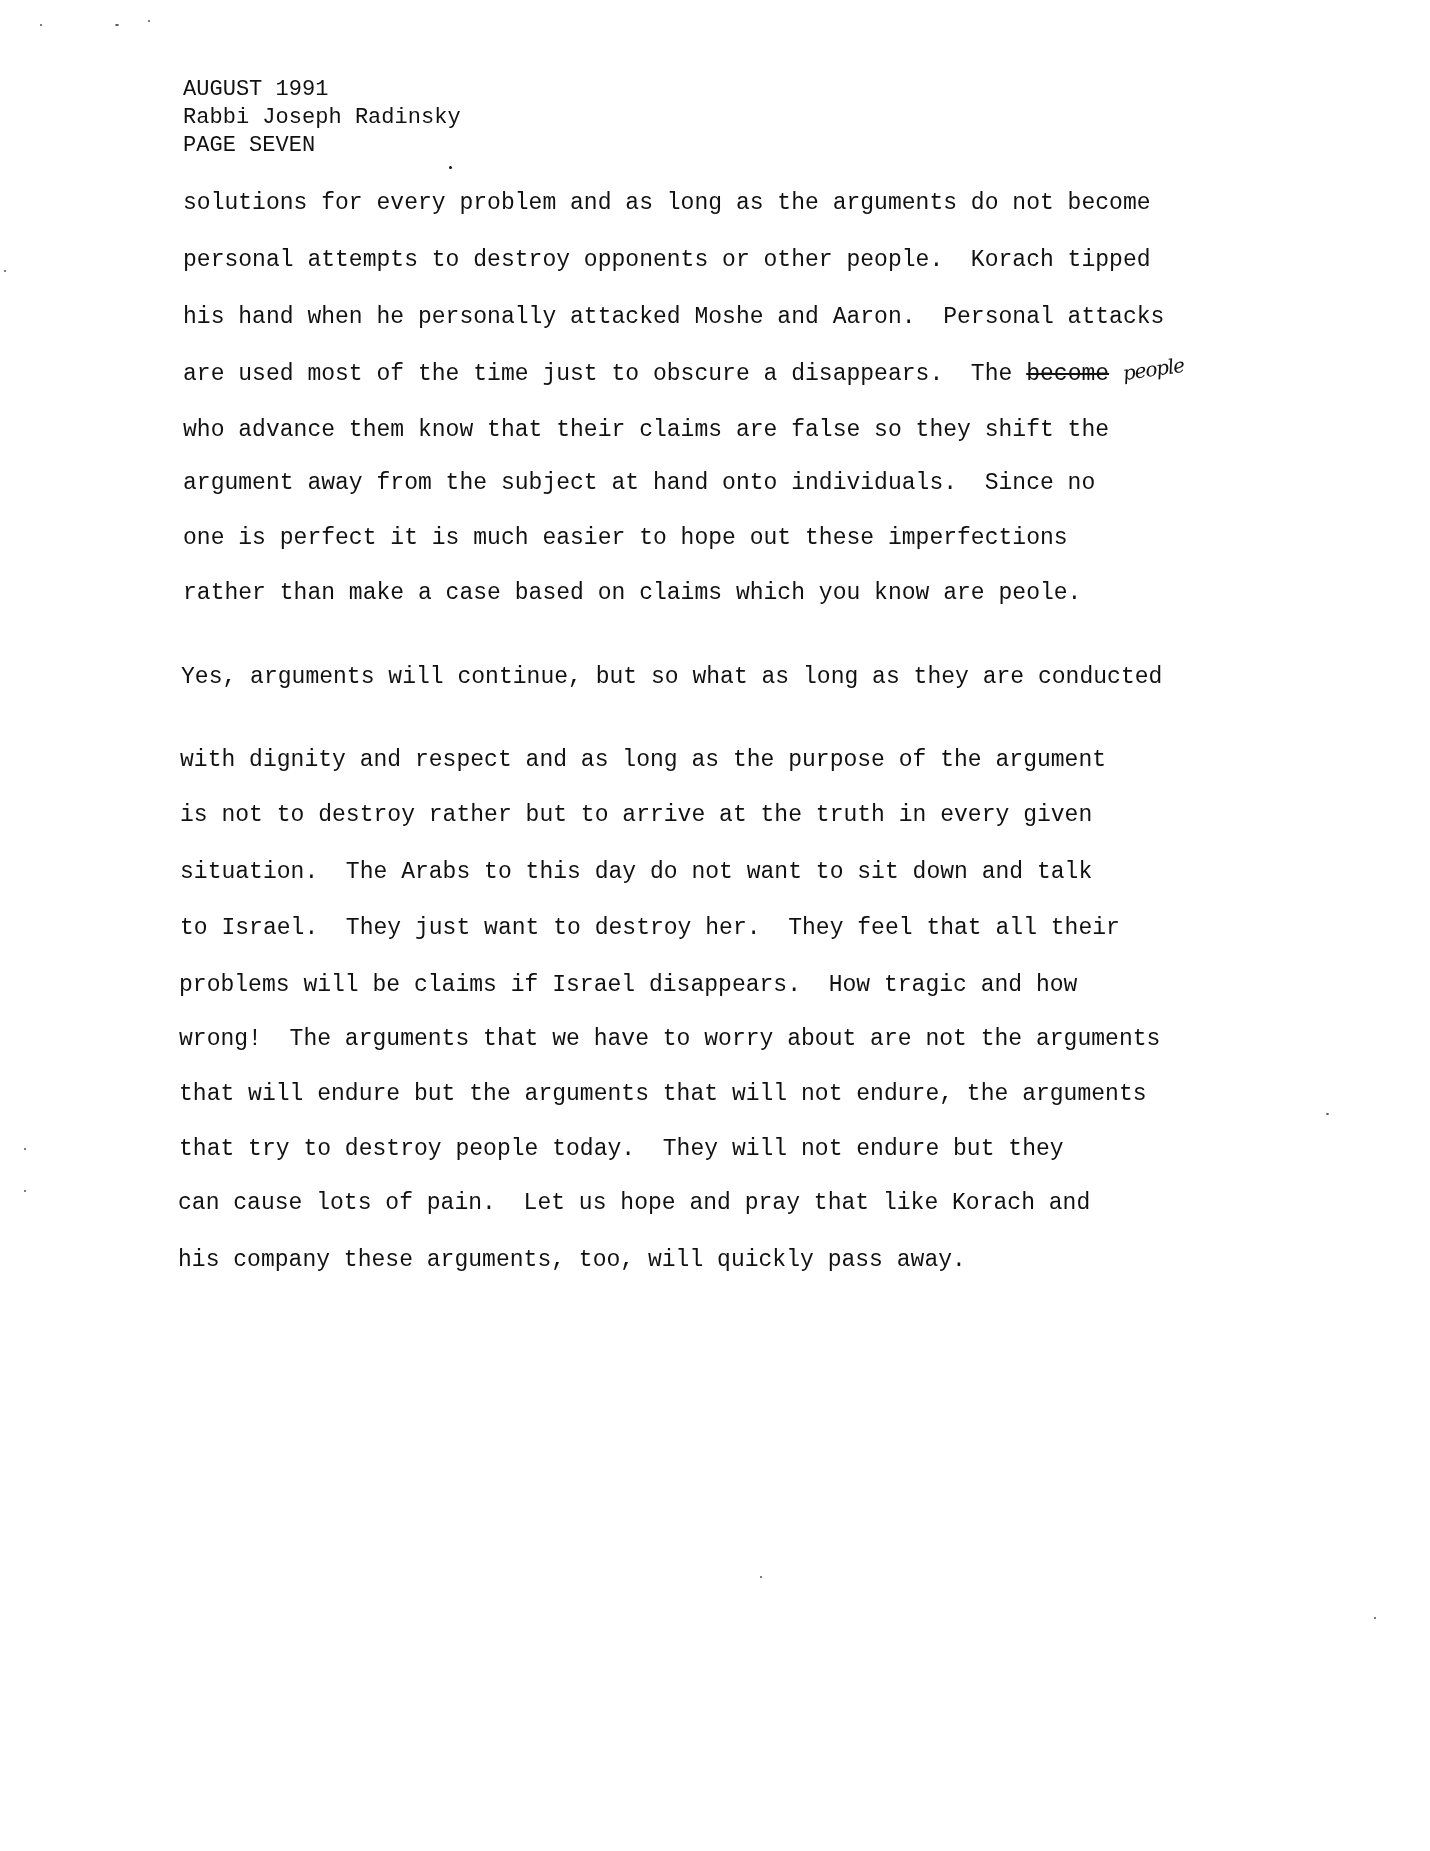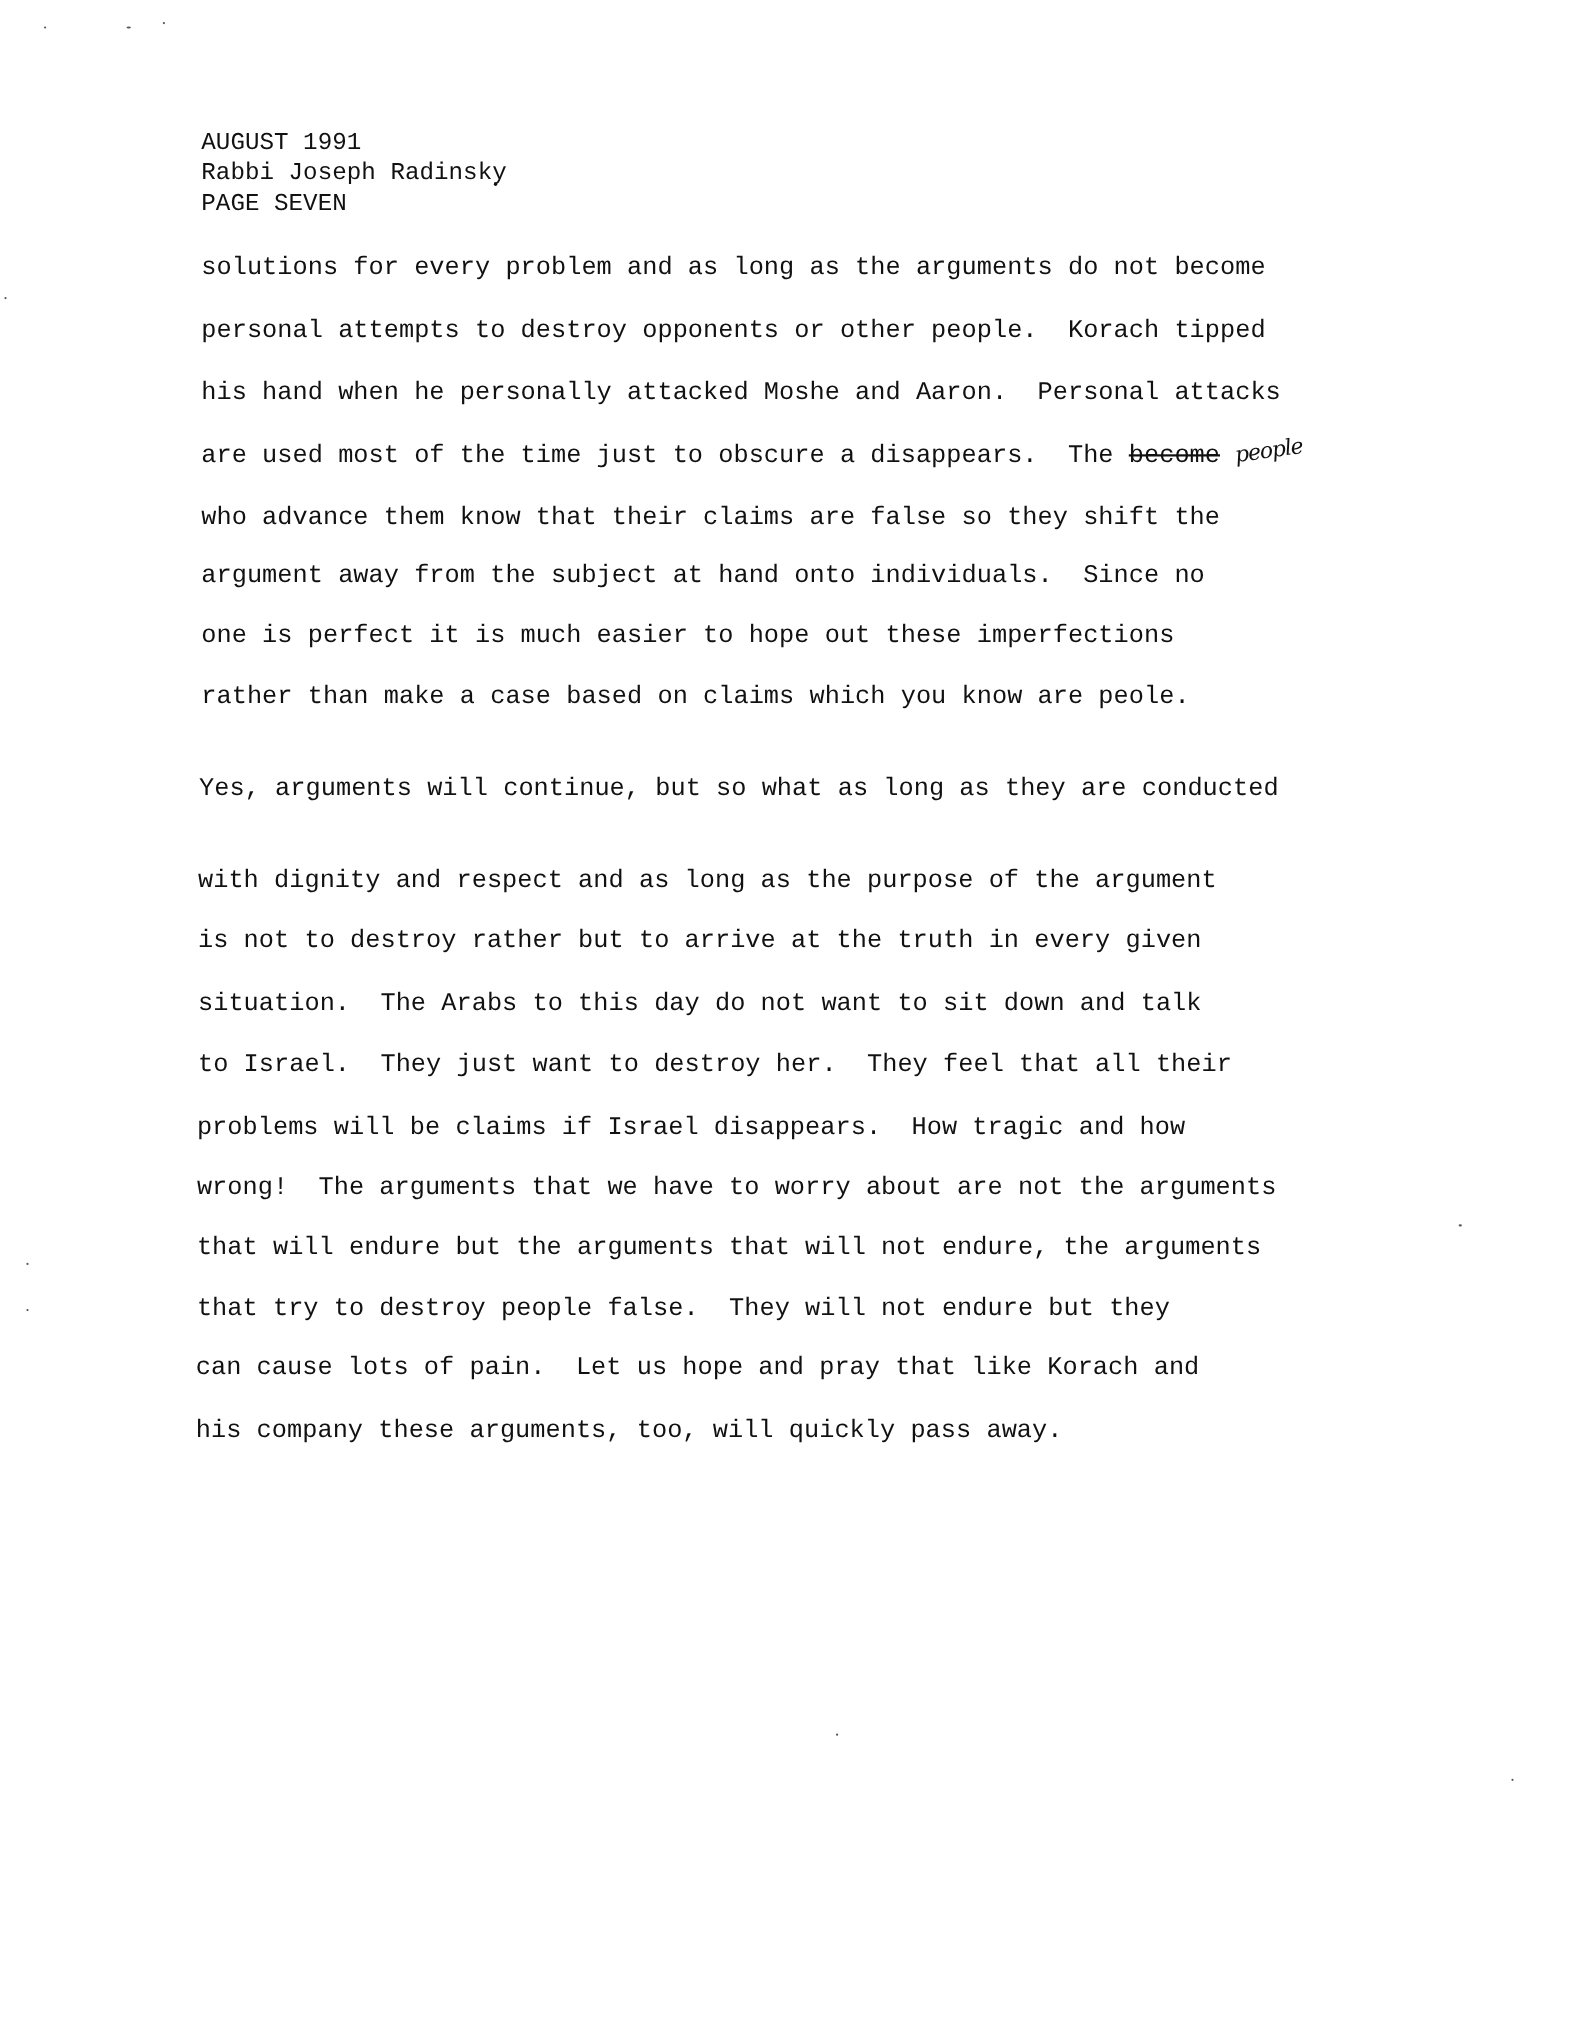--- a/index.html
+++ b/index.html
@@ -5,7 +5,7 @@
   html, body { margin:0; padding:0; background:#fff; }
   body { width:1430px; height:1851px; position:relative; overflow:hidden;
          font-family:"Liberation Mono", "DejaVu Sans Mono", monospace; color:#111; }
-  .line { position:absolute; left:183px; font-size:23px; white-space:pre; line-height:1; letter-spacing:0.02px;margin-top:40px; }
+  .line { position:absolute; left:183px; font-size:23px; white-space:pre; line-height:1; letter-spacing:0.02px; }
   .hdr { font-size:22px; }
   .strike { text-decoration: line-through; text-decoration-thickness:2px; }
   .hand { font-family:"DejaVu Serif", serif; font-style:italic; font-size:20px; display:inline-block; transform:rotate(-8deg) translateY(-4px); letter-spacing:-1px; }

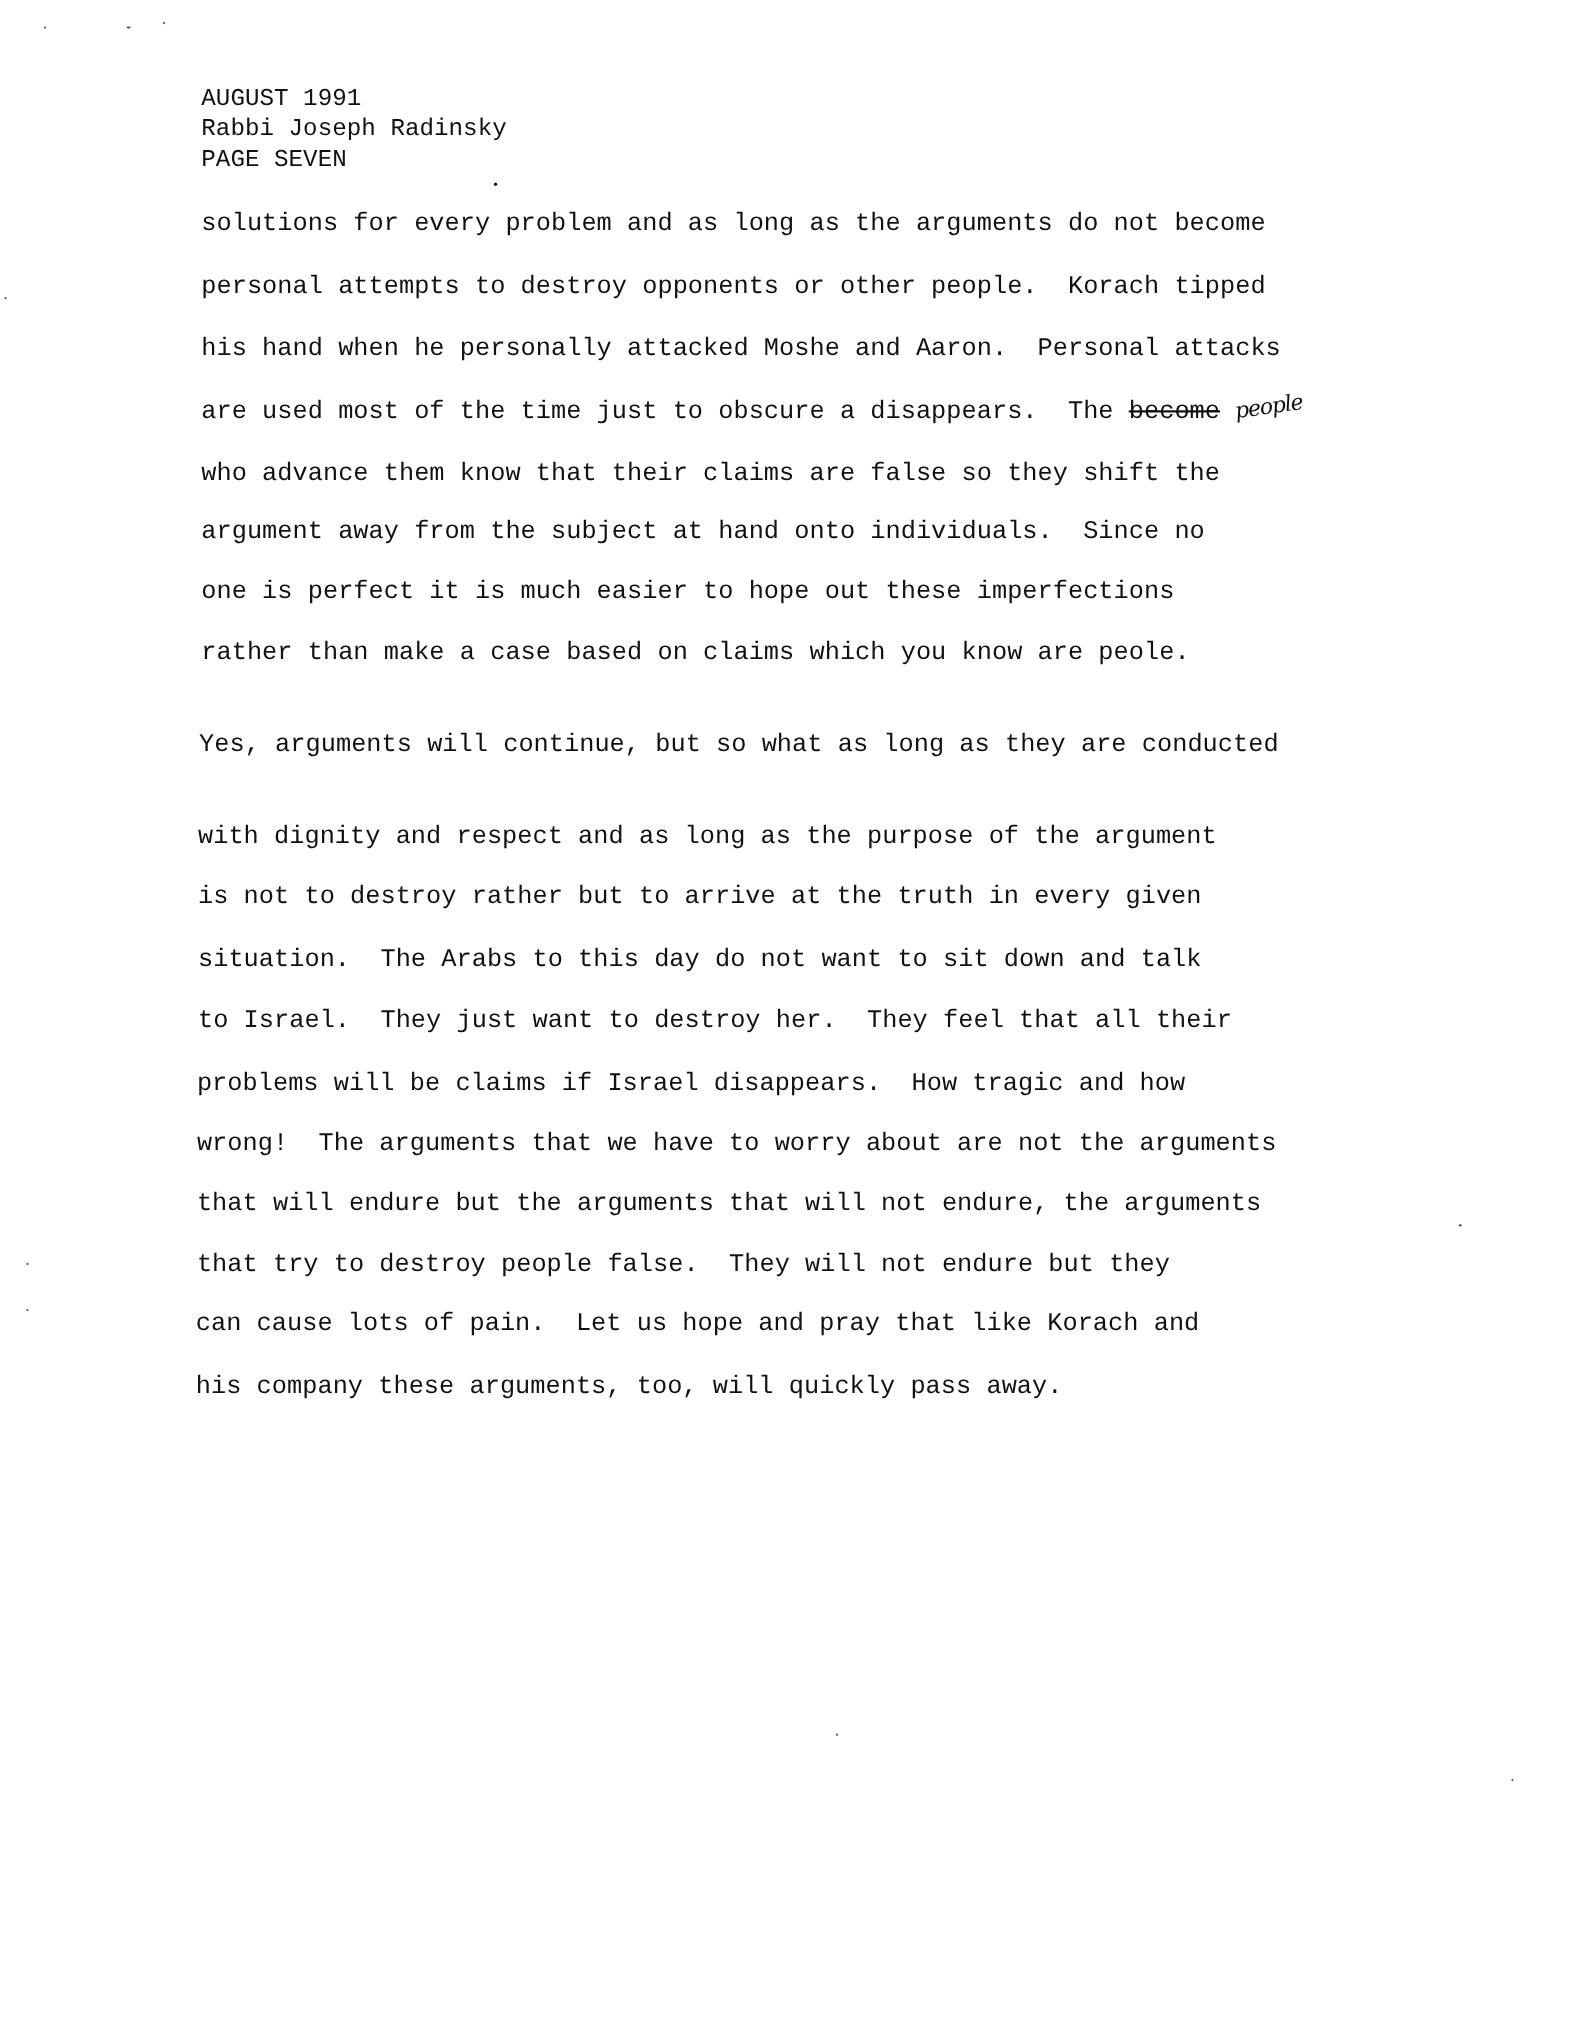--- a/index.html
+++ b/index.html
@@ -41,7 +41,7 @@
     <div class="line" style="top:974px;left:179px">problems will be claims if Israel disappears.  How tragic and how</div>
     <div class="line" style="top:1028px;left:179px">wrong!  The arguments that we have to worry about are not the arguments</div>
     <div class="line" style="top:1083px;left:179px">that will endure but the arguments that will not endure, the arguments</div>
-    <div class="line" style="top:1138px;left:179px">that try to destroy people false.  They will not endure but they</div>
+    <div class="line" style="top:1138px;left:179px">that try to destroy people today.  They will not endure but they</div>
     <div class="line" style="top:1192px;left:178px">can cause lots of pain.  Let us hope and pray that like Korach and</div>
     <div class="line" style="top:1249px;left:178px">his company these arguments, too, will quickly pass away.</div>
   </div>

